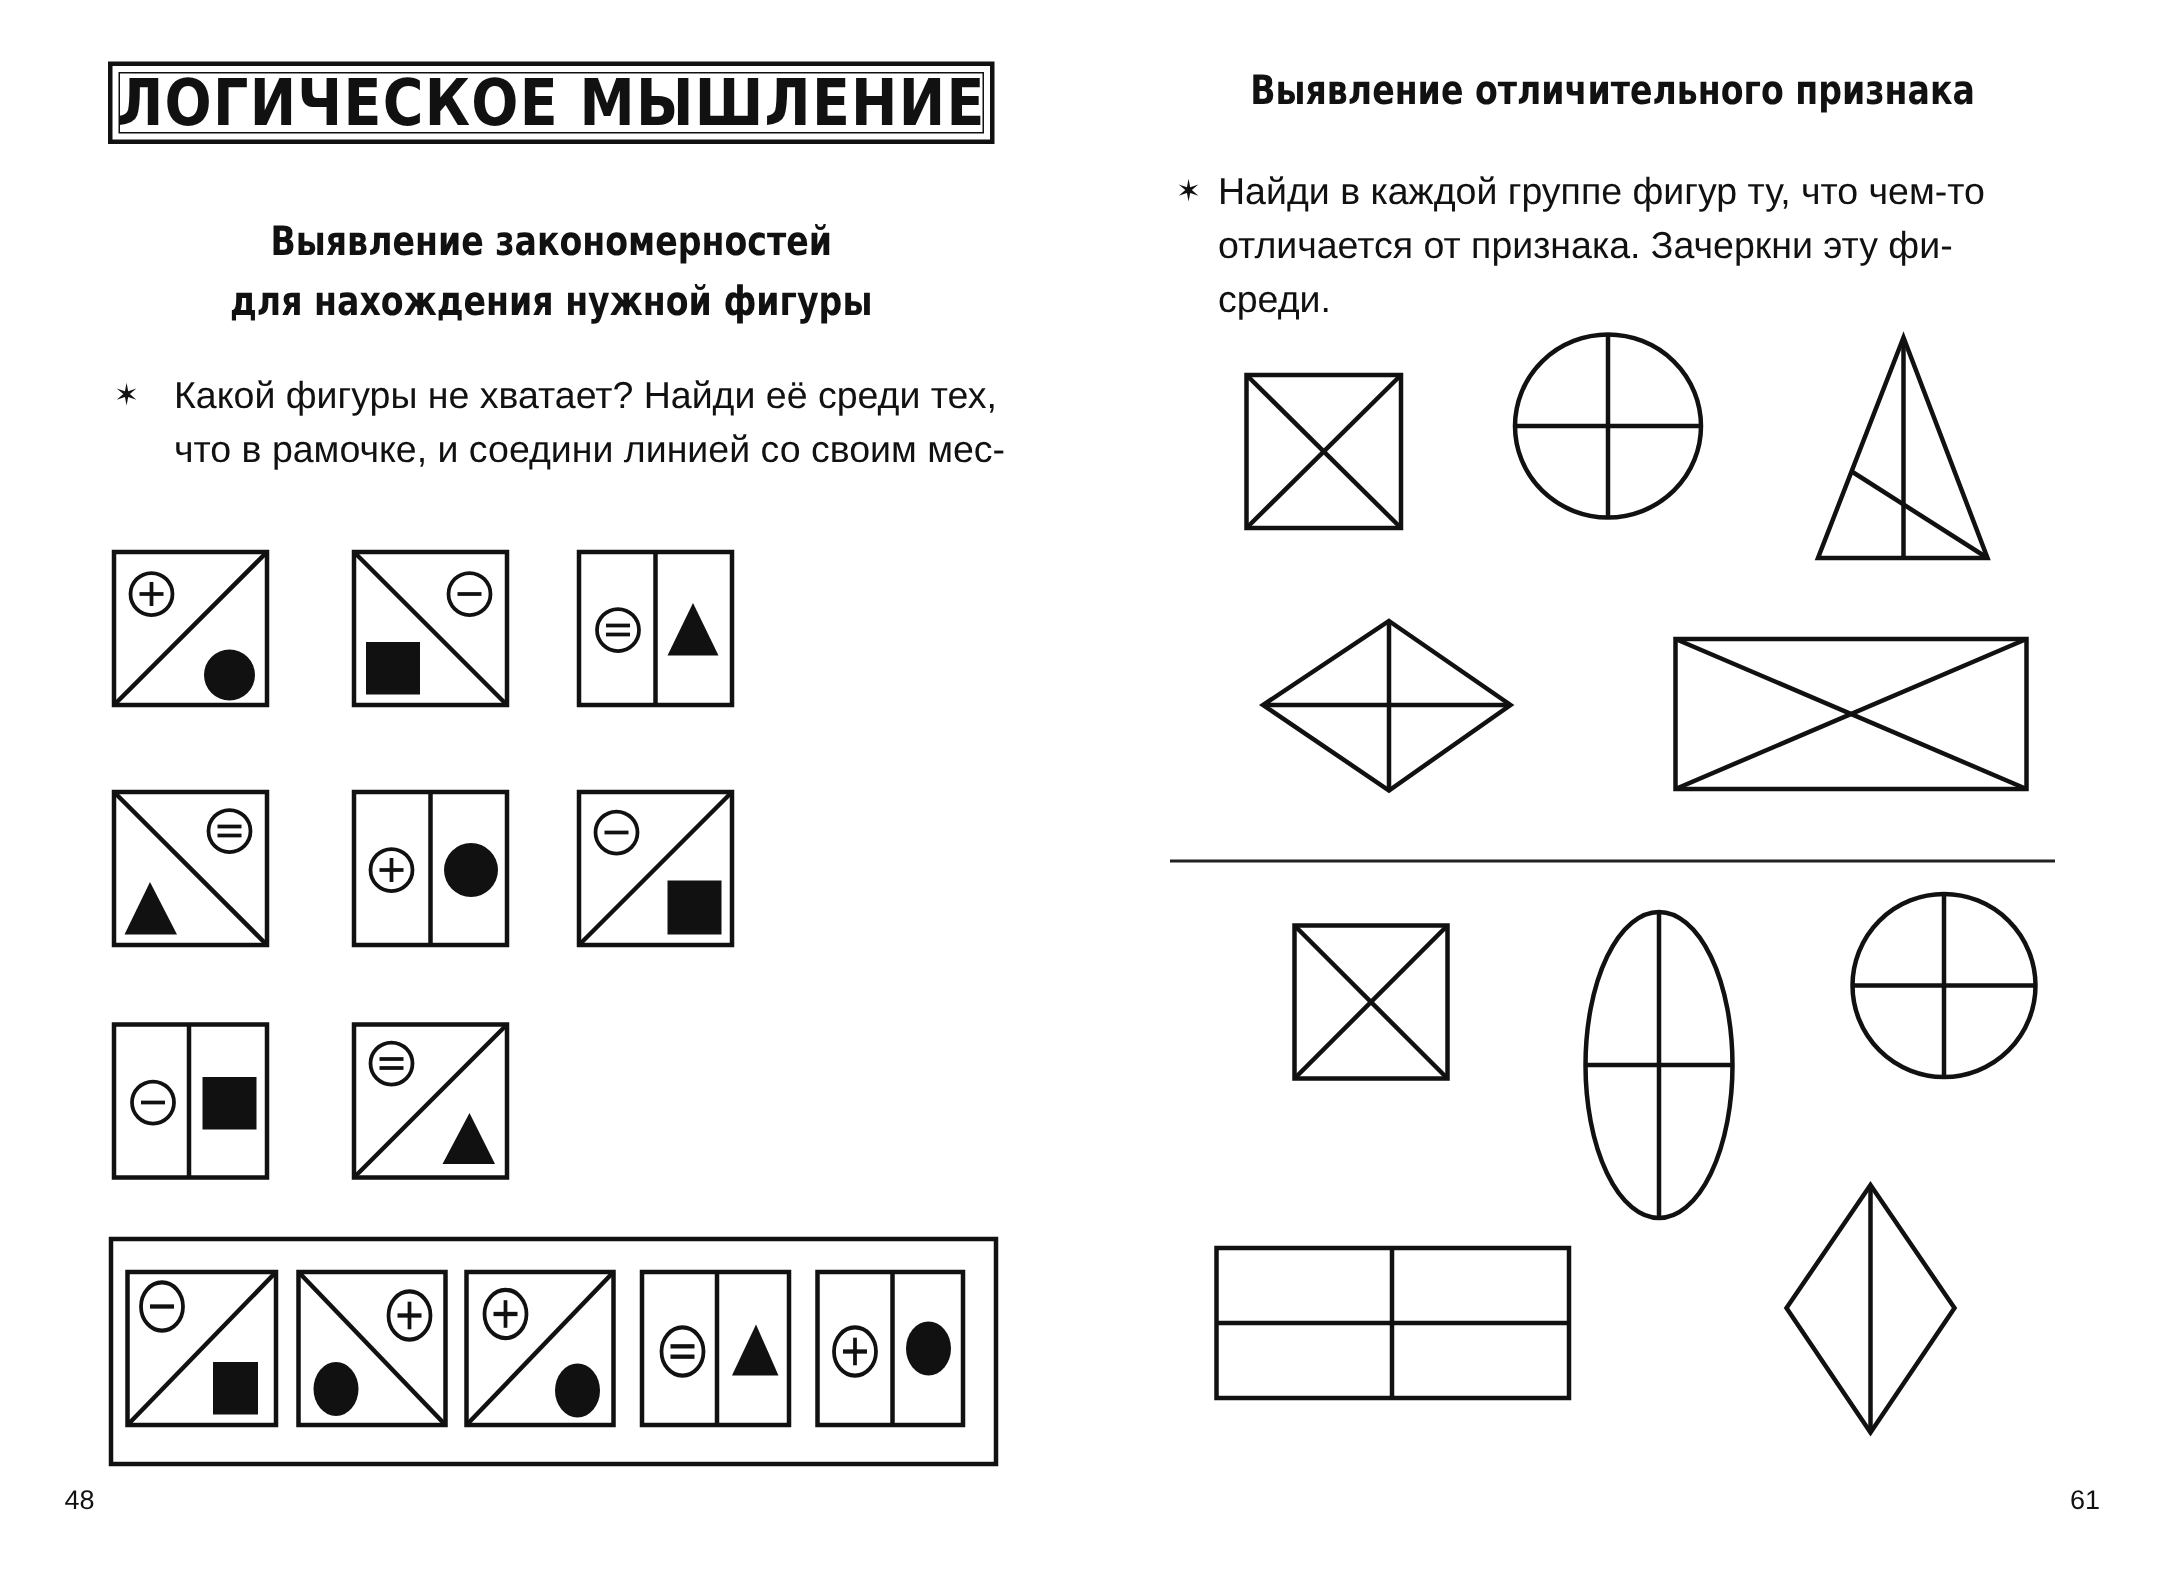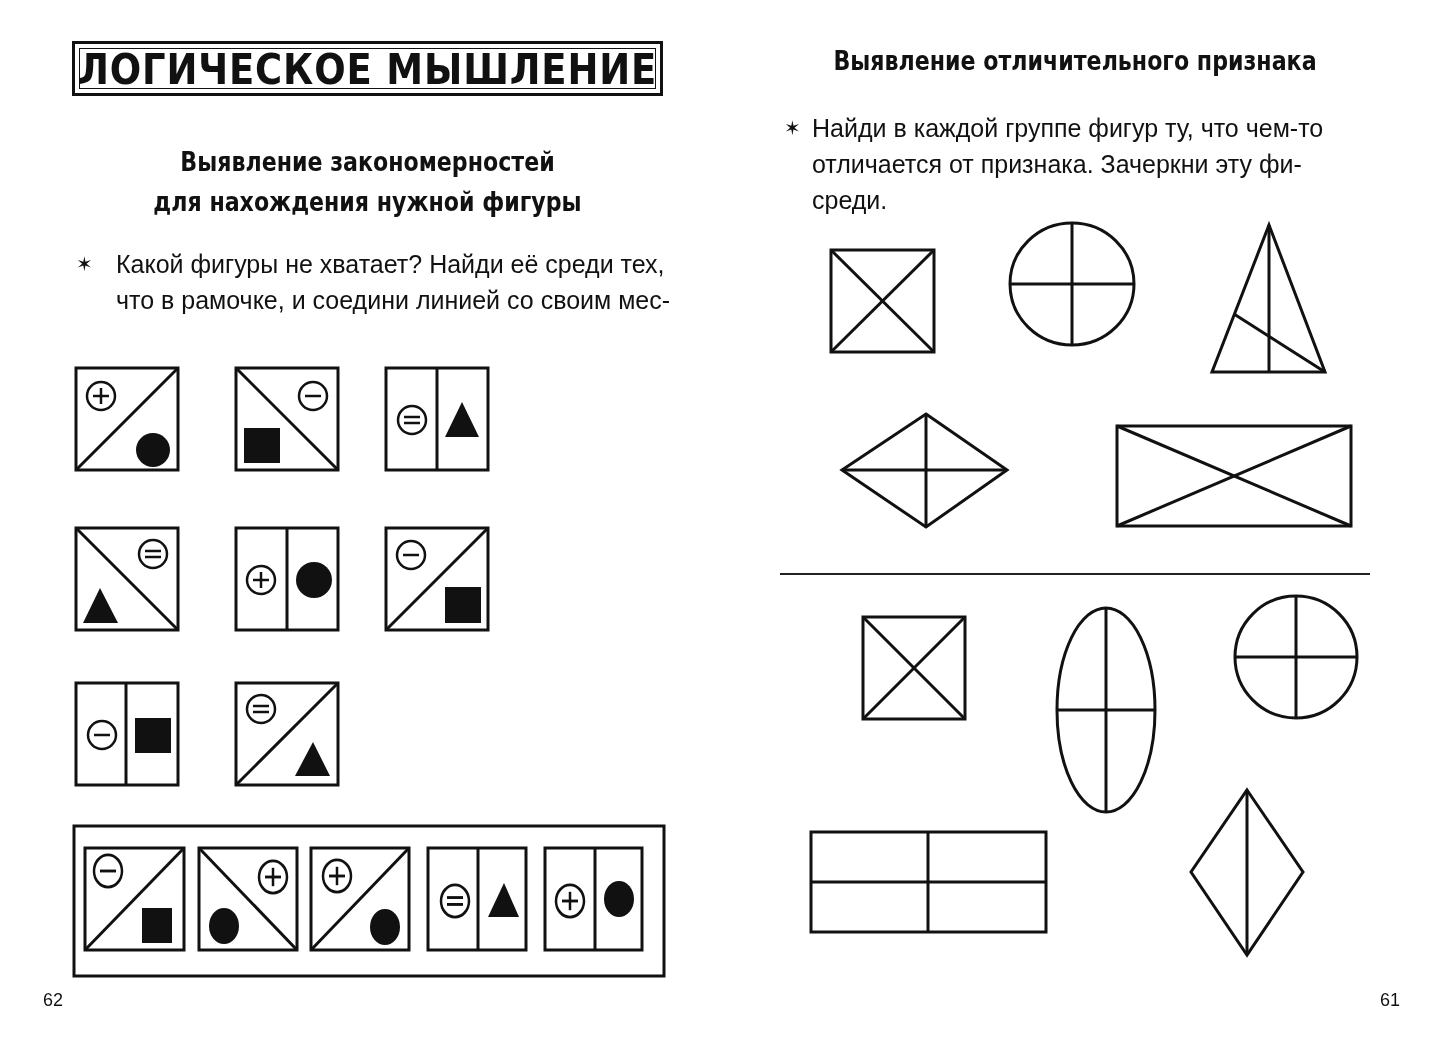--- a/index.html
+++ b/index.html
@@ -155,7 +155,7 @@
   </g>
 </svg>
 
-<div class="abs pnum" style="left:43px; top:990px;">62</div>
+<div class="abs pnum" style="left:43px; top:990px;">48</div>
 
 <div class="abs subhead" style="left:780px; top:41px; width:590px;">Выявление отличительного признака</div>
 

